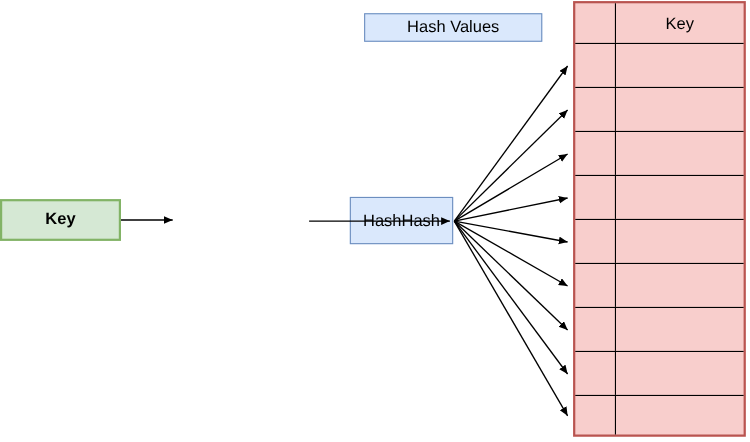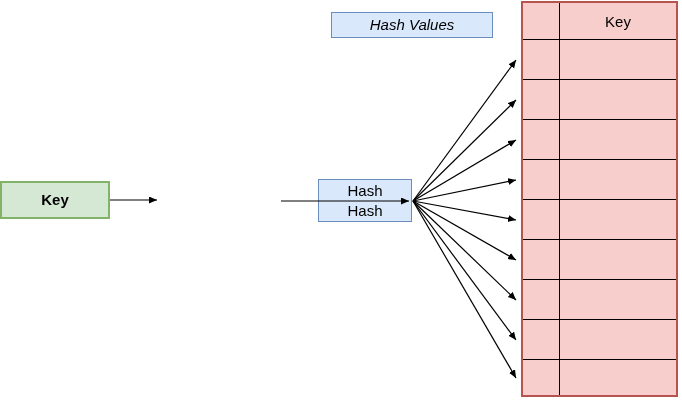--- a/index.html
+++ b/index.html
@@ -44,7 +44,6 @@
     left:331px;top:12px;width:162px;height:26px;
     background:var(--value-fill);
     border:1.5px solid var(--value-stroke);
-    font-style:italic;
   }
   .hash-table{
     position:absolute;

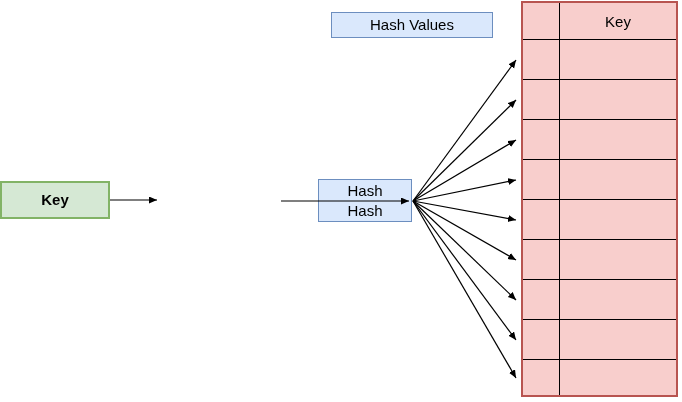--- a/index.html
+++ b/index.html
@@ -37,7 +37,6 @@
     left:318px;top:179px;width:94px;height:43px;
     background:var(--value-fill);
     border:1.5px solid var(--value-stroke);
-    flex-direction:column;
     line-height:20px;
   }
   .hash-values-title{

